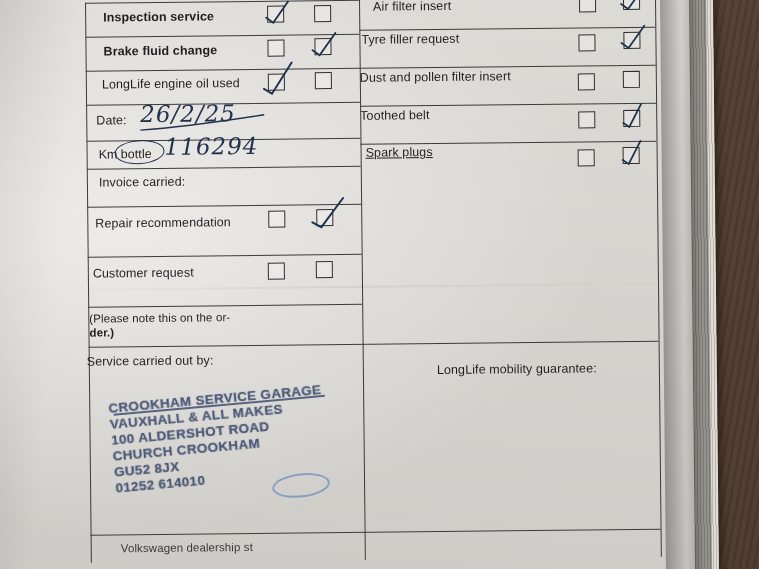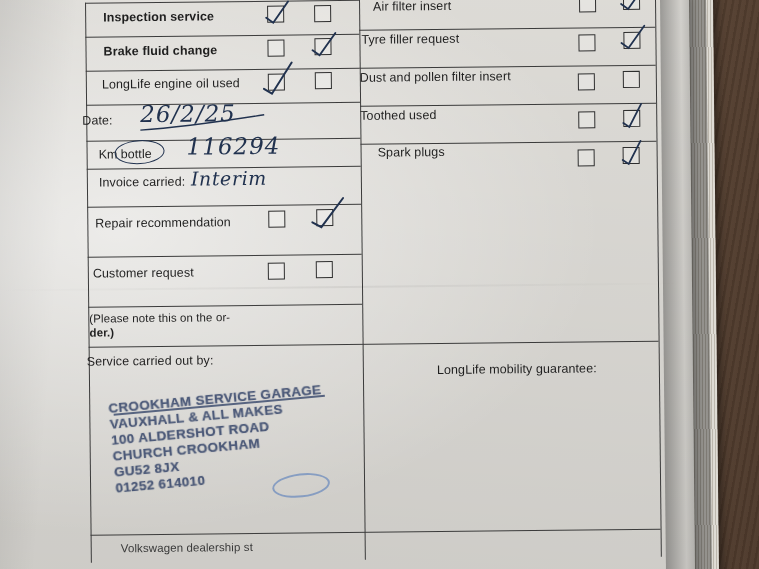--- a/index.html
+++ b/index.html
@@ -223,7 +223,7 @@
         </svg>
     </div>
 
-    <div class="cell-label" style="left:92px; top:125px;">Date:</div>
+    <div class="cell-label" style="left:106px; top:125px;">Date:</div>
     <div class="hand big" style="left:150px; top:113px;">26/2/25</div>
     <div class="pen-stroke" style="left:148px; top:126px;">
       <svg width="130" height="22" viewBox="0 0 130 22">

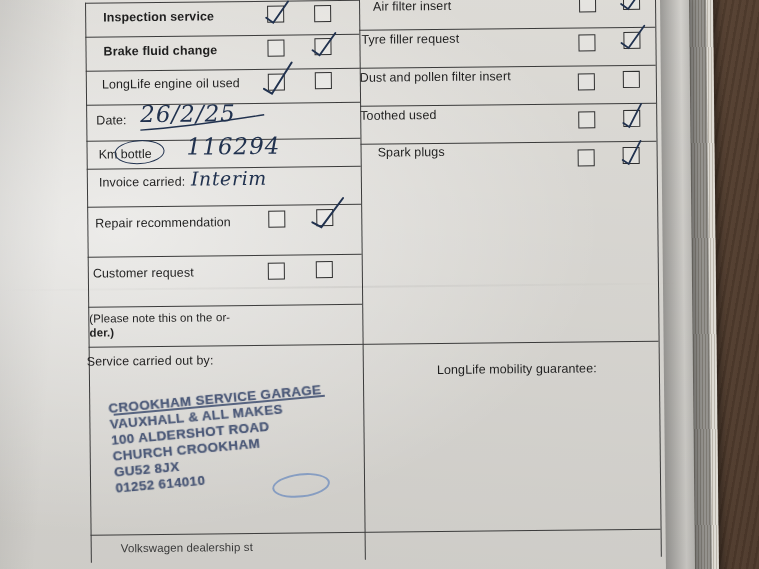--- a/index.html
+++ b/index.html
@@ -292,7 +292,7 @@
     <div class="chk" style="left:588px; top:90px;"></div>
     <div class="chk" style="left:633px; top:88px;"></div>
 
-    <div class="cell-label" style="left:370px; top:123px;">Toothed used</div>
+    <div class="cell-label" style="left:370px; top:123px;">Toothed belt</div>
     <div class="chk" style="left:588px; top:128px;"></div>
     <div class="chk" style="left:633px; top:127px;"></div>
     <div class="tick" style="left:627px; top:119px;">

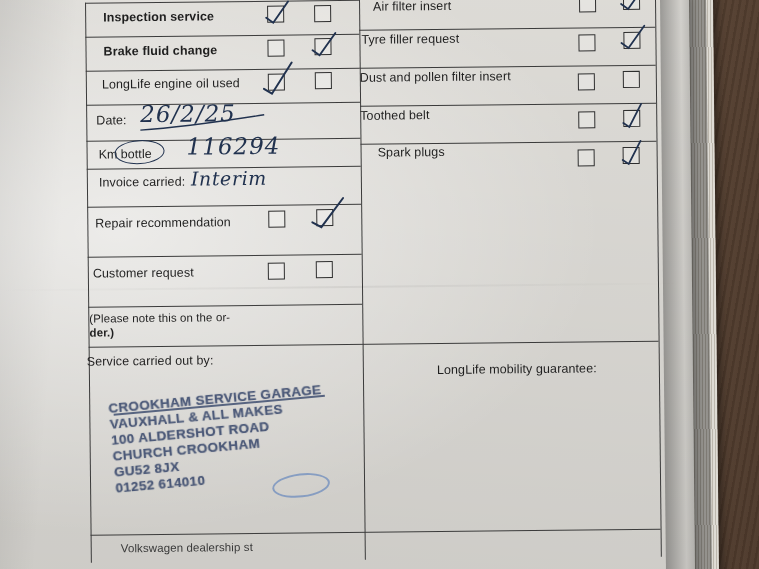--- a/index.html
+++ b/index.html
@@ -234,7 +234,7 @@
     <div class="cell-label" style="left:108px; top:159px;">Km</div>
     <div class="cell-label" style="left:130px; top:159px;">bottle</div>
     <div class="ellipse-mark" style="left:124px; top:152px; width:48px; height:22px;"></div>
-    <div class="hand big" style="left:196px; top:146px;text-align:right;">116294</div>
+    <div class="hand big" style="left:174px; top:146px;text-align:right;">116294</div>
 
     <div class="cell-label" style="left:108px; top:187px;">Invoice carried:</div>
     <div class="hand med" style="left:200px; top:180px;">Interim</div>

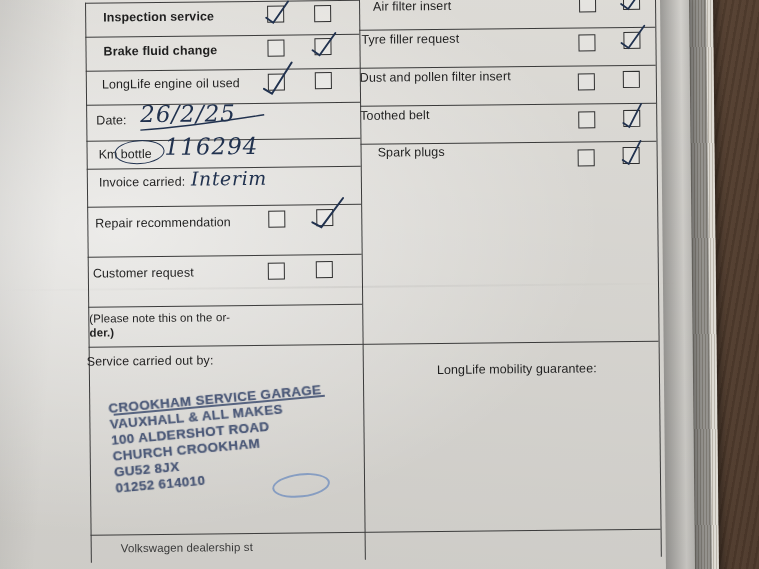--- a/index.html
+++ b/index.html
@@ -301,7 +301,7 @@
         </svg>
     </div>
 
-    <div class="cell-label" style="left:387px; top:160px;">Spark plugs</div>
+    <div class="cell-label" style="left:375px; top:160px;text-decoration:underline;">Spark plugs</div>
     <div class="chk" style="left:587px; top:166px;"></div>
     <div class="chk" style="left:632px; top:164px;"></div>
     <div class="tick" style="left:626px; top:156px;">

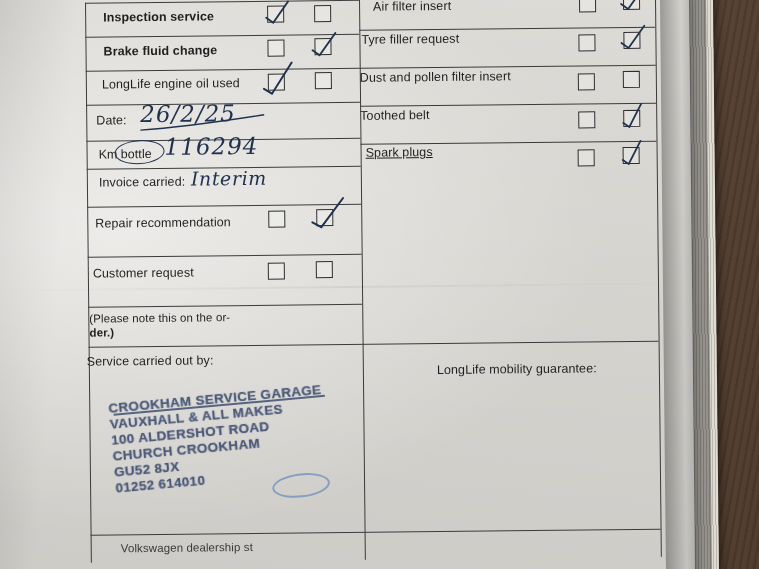--- a/index.html
+++ b/index.html
@@ -237,7 +237,6 @@
     <div class="hand big" style="left:174px; top:146px;text-align:right;">116294</div>
 
     <div class="cell-label" style="left:108px; top:187px;">Invoice carried:</div>
-    <div class="hand med" style="left:200px; top:180px;">Interim</div>
 
     <div class="cell-label" style="left:104px; top:228px;">Repair recommendation</div>
     <div class="chk" style="left:277px; top:224px;"></div>

